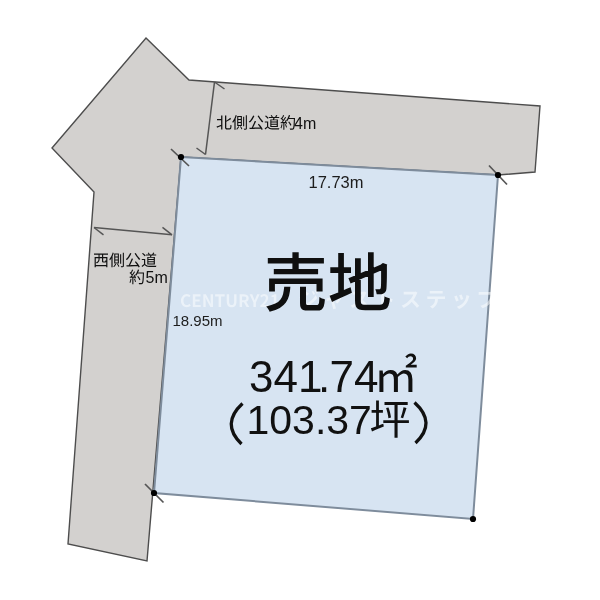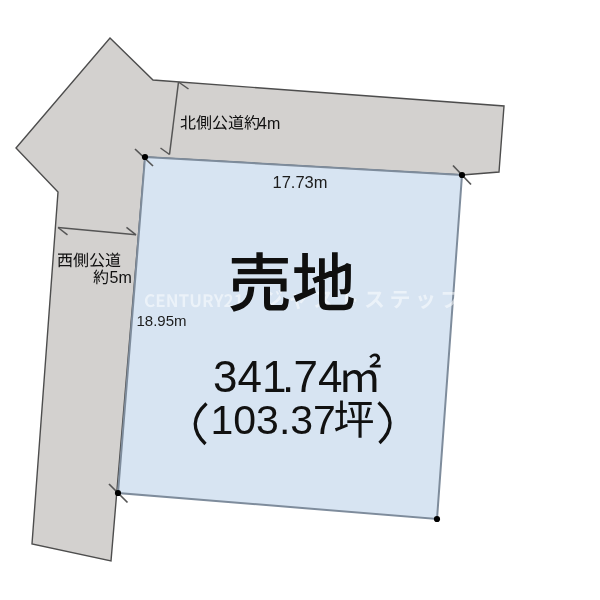--- a/index.html
+++ b/index.html
@@ -4,7 +4,7 @@
 <style>
   html,body{margin:0;padding:0;background:#ffffff;}
   .wrap{position:relative;width:516px;height:600px;overflow:hidden;background:#ffffff;
-        font-family:"Liberation Sans",sans-serif;}
+        font-family:"Liberation Sans",sans-serif;padding-left:36px;}
 </style>
 </head>
 <body>

